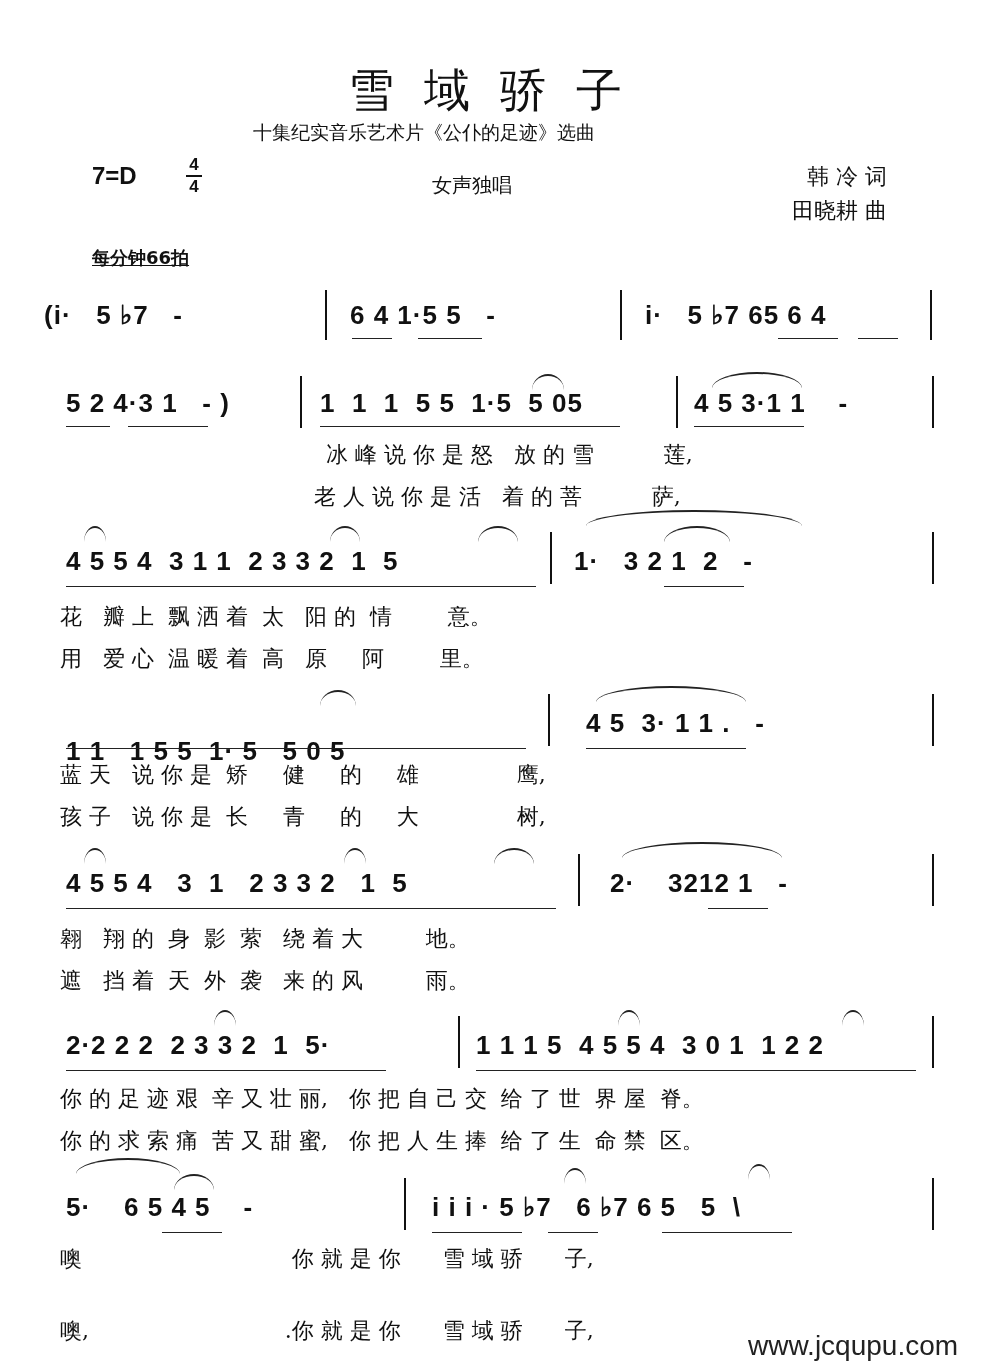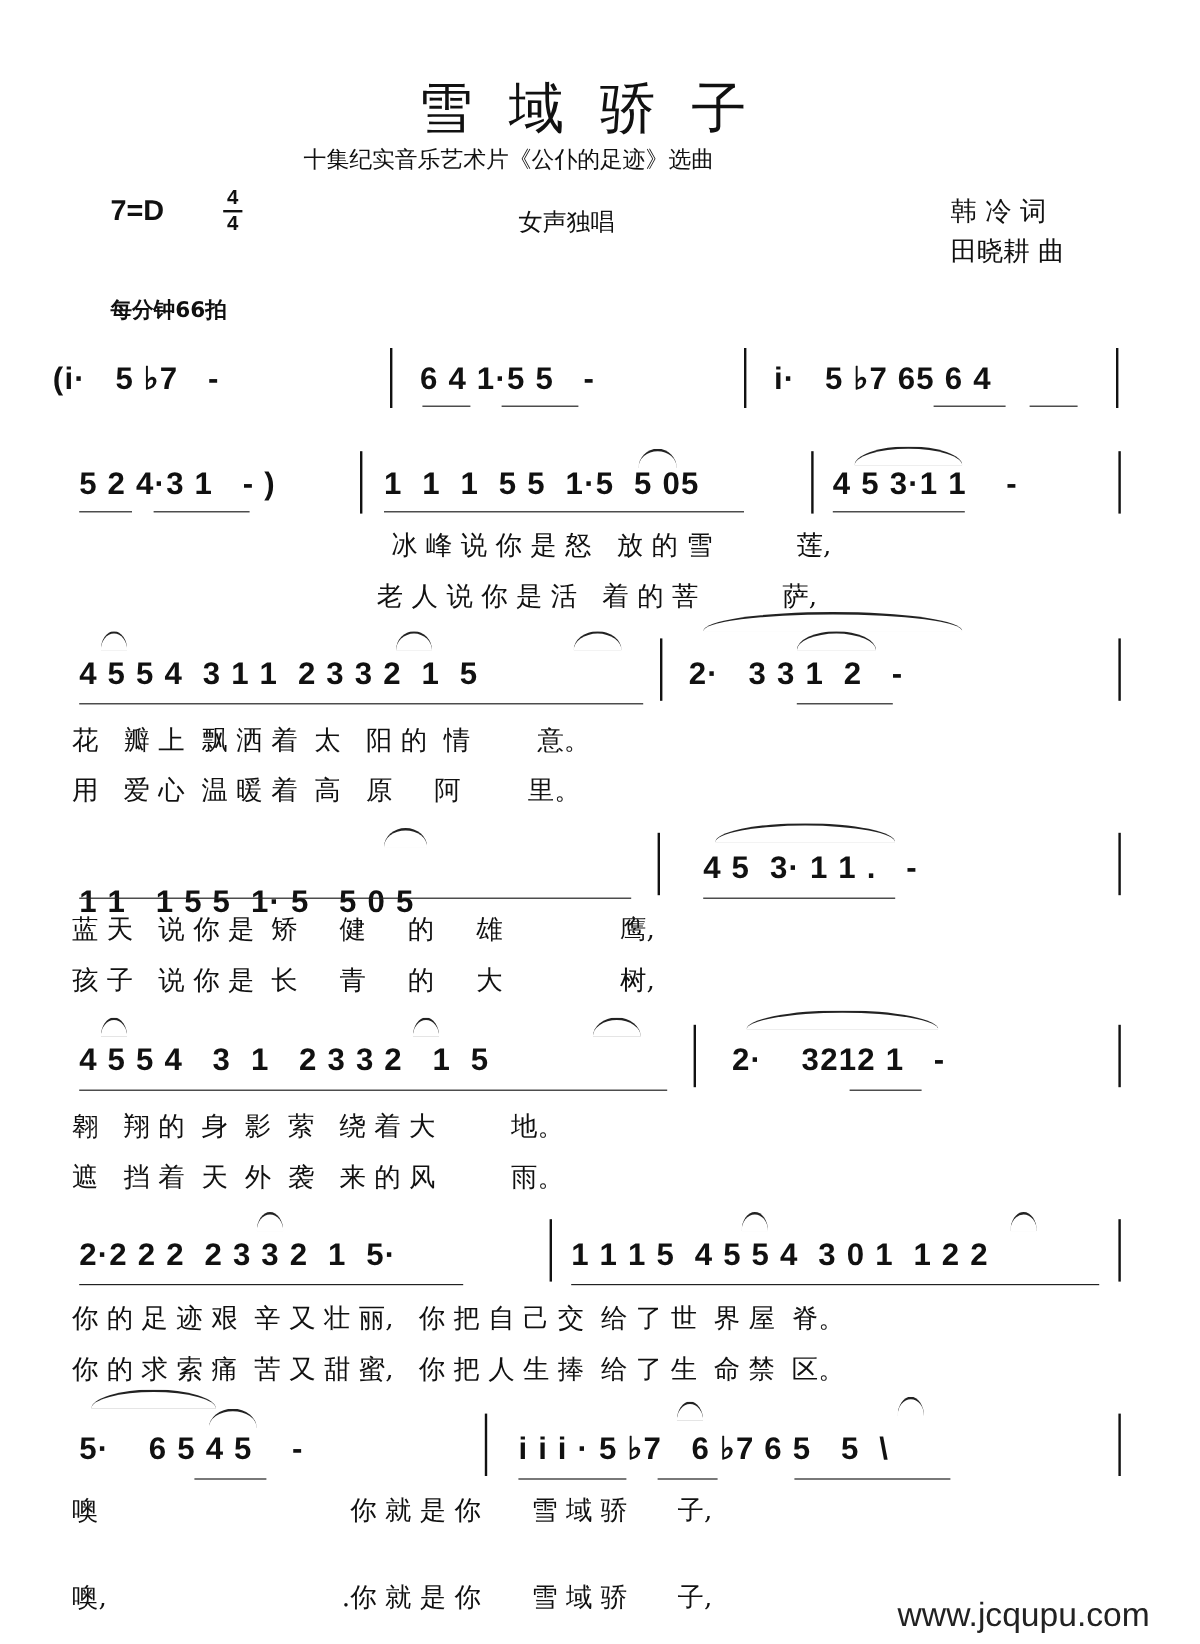--- a/index.html
+++ b/index.html
@@ -14,7 +14,7 @@
                font-size: 17px; line-height: 18px; text-align: center; width: 16px; }
     .timesig .bar { display:block; border-top: 2px solid #111; margin: 1px 0; }
     .voice { top: 172px; left: 432px; font-size: 20px; }
-    .credits { top: 160px; left: 792px; font-size: 22px; line-height: 34px; }
+    .credits { top: 160px; left: 792px; font-size: 22px; line-height: 34px; text-align: right; }
     .credits div { letter-spacing: 0; }
     .tempo { top: 246px; left: 92px; font-weight: bold; font-size: 18px; }
 

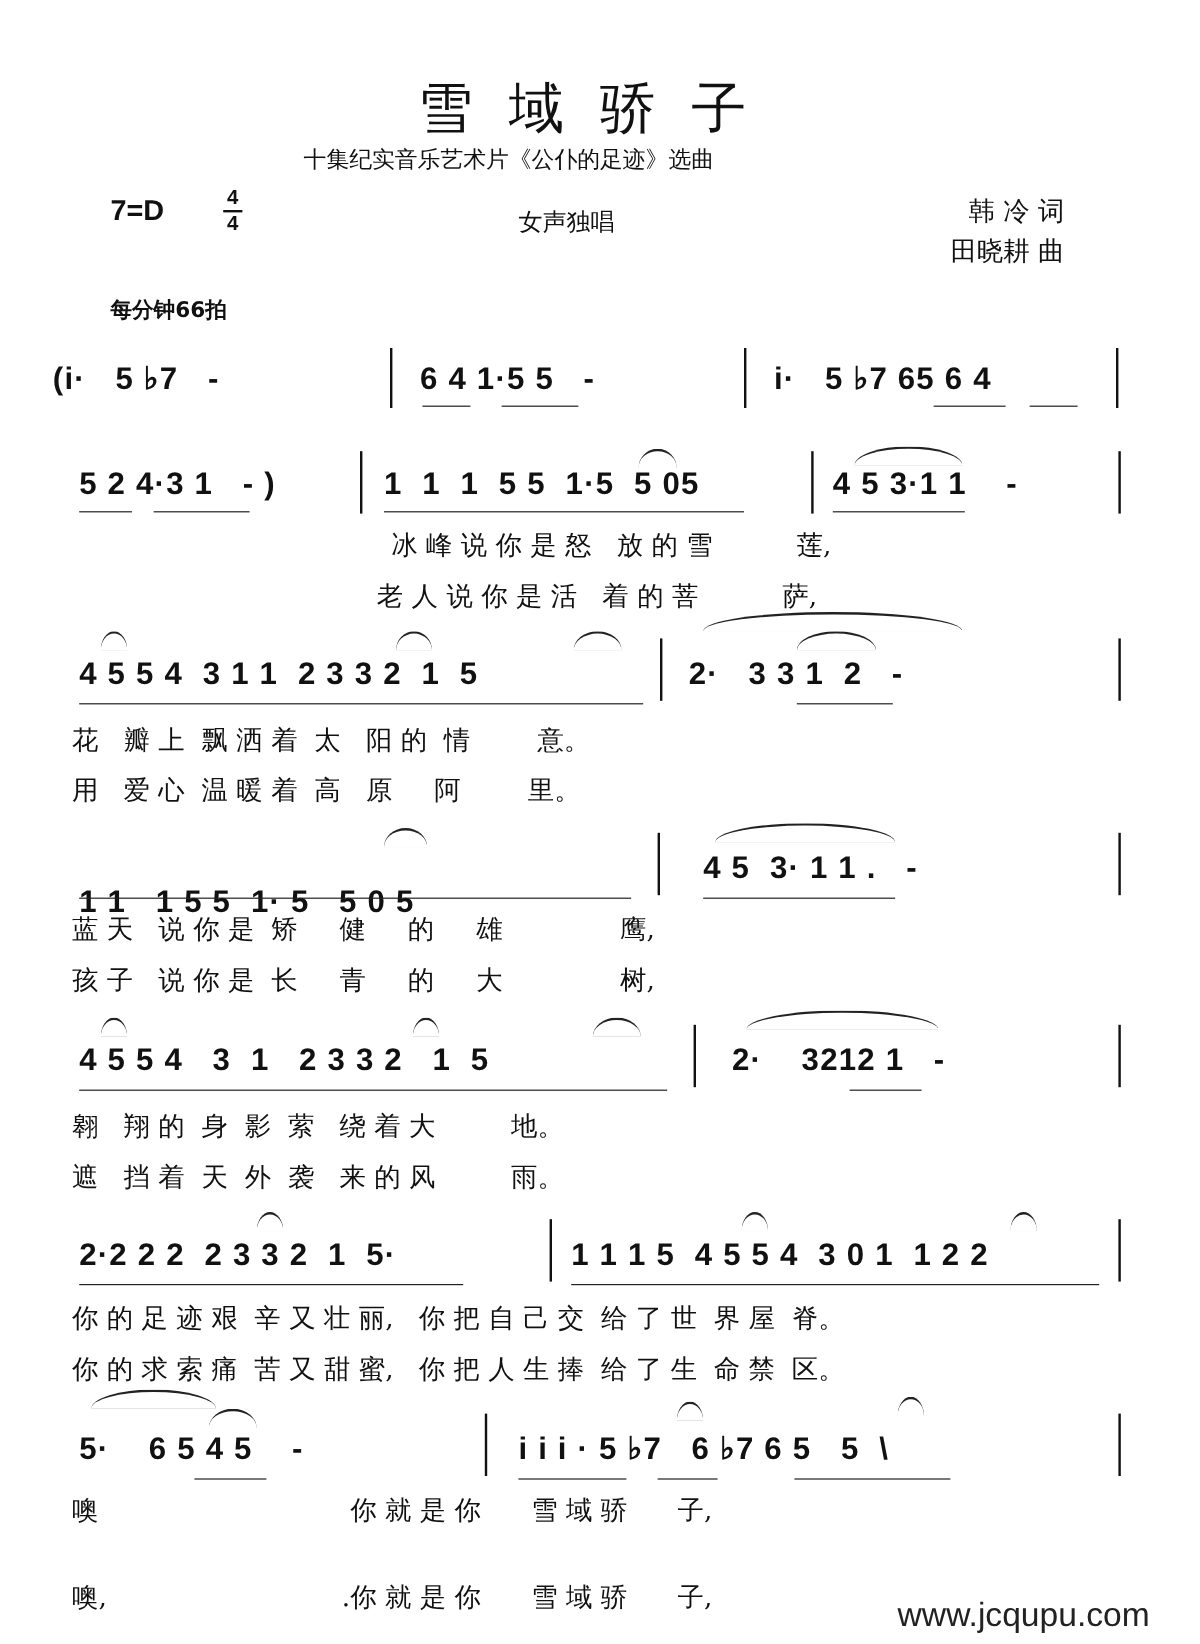--- a/index.html
+++ b/index.html
@@ -16,7 +16,7 @@
     .voice { top: 172px; left: 432px; font-size: 20px; }
     .credits { top: 160px; left: 792px; font-size: 22px; line-height: 34px; text-align: right; }
     .credits div { letter-spacing: 0; }
-    .tempo { top: 246px; left: 92px; font-weight: bold; font-size: 18px; }
+    .tempo { top: 246px; left: 92px; font-weight: bold; font-size: 18px; text-decoration: underline; }
 
     .system { position: absolute; left: 0; width: 1000px; }
     .notes { position: absolute; font-family: "Liberation Sans", sans-serif; font-weight: bold; font-size: 26px;

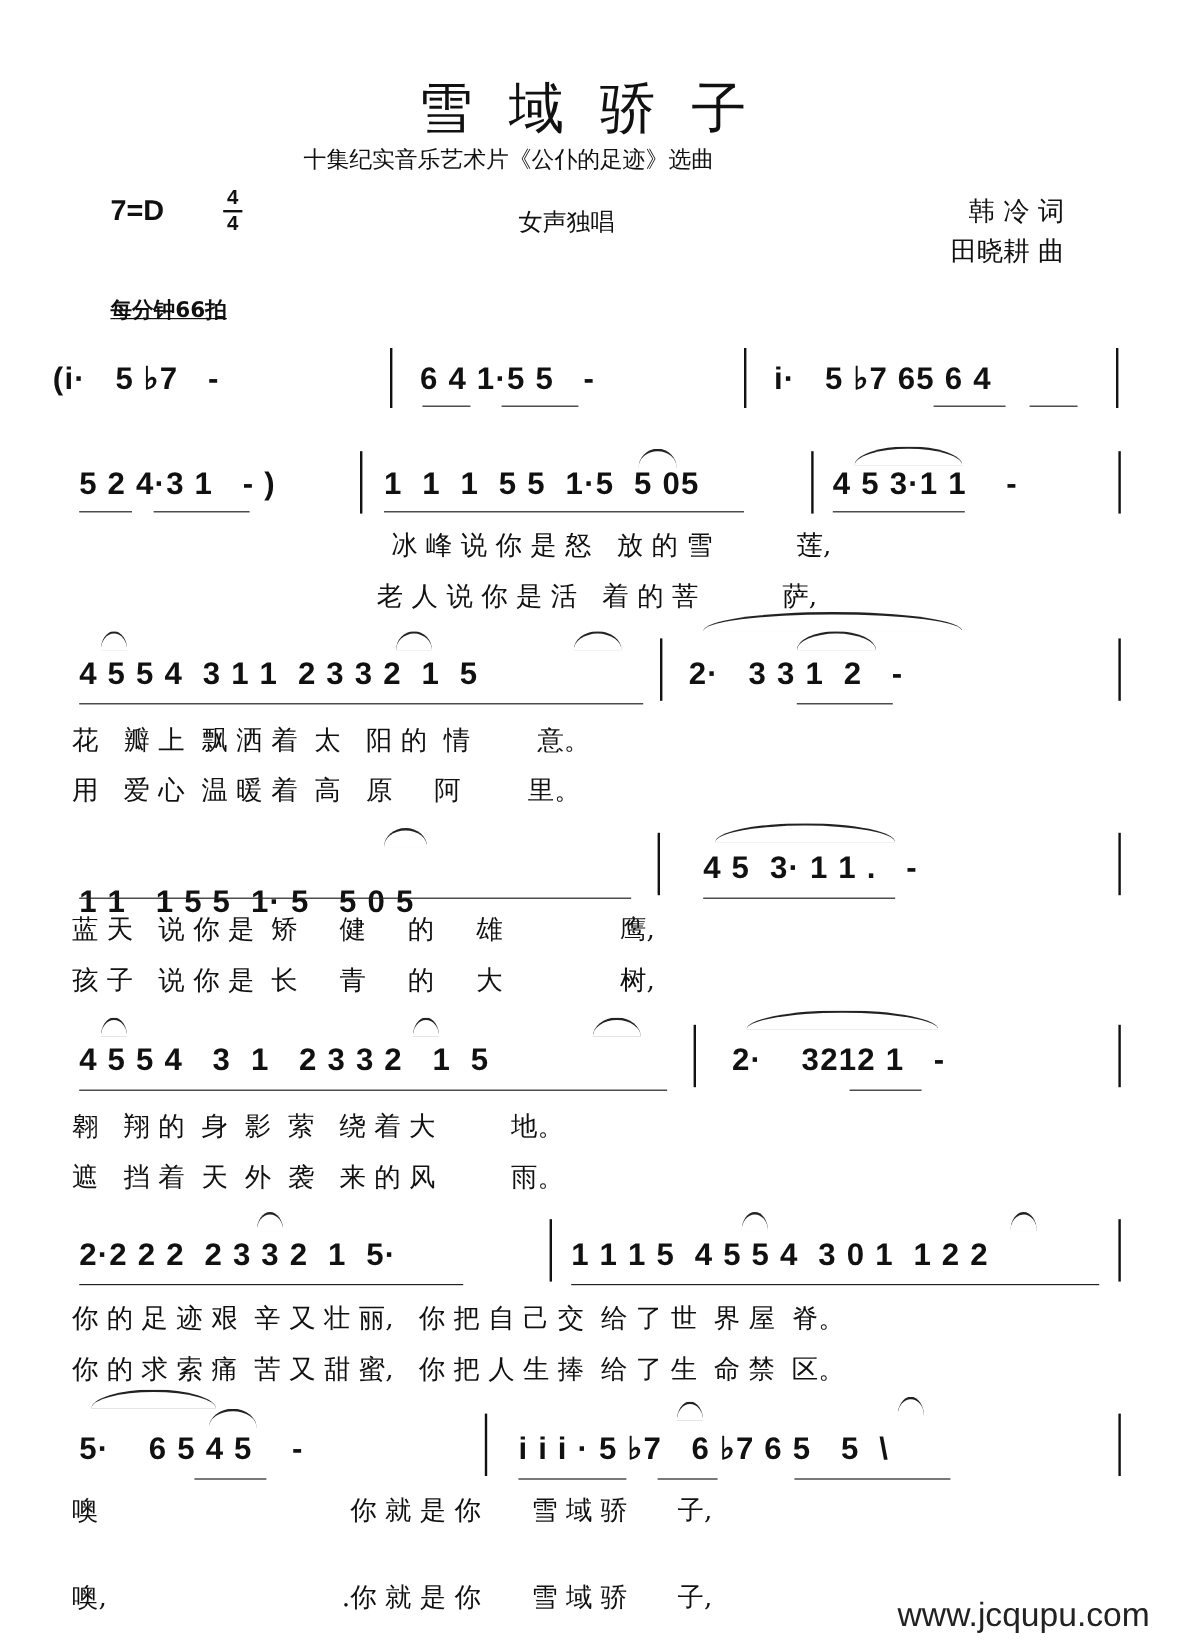--- a/index.html
+++ b/index.html
@@ -78,7 +78,7 @@
 <div class="system" style="top:546px;">
   <span class="notes" style="left:66px;top:0;">4 5 5 4  3 1 1  2 3 3 2  1  5</span>
   <span class="barline" style="left:550px;top:-14px;height:52px;"></span>
-  <span class="notes" style="left:574px;top:0;">2·   3 3 1  2   -</span>
+  <span class="notes" style="left:574px;top:0;">1·   3 2 1  2   -</span>
   <span class="barline" style="left:932px;top:-14px;height:52px;"></span>
   <span class="arc" style="left:84px;top:-20px;width:22px;"></span>
   <span class="arc" style="left:330px;top:-20px;width:30px;"></span>

